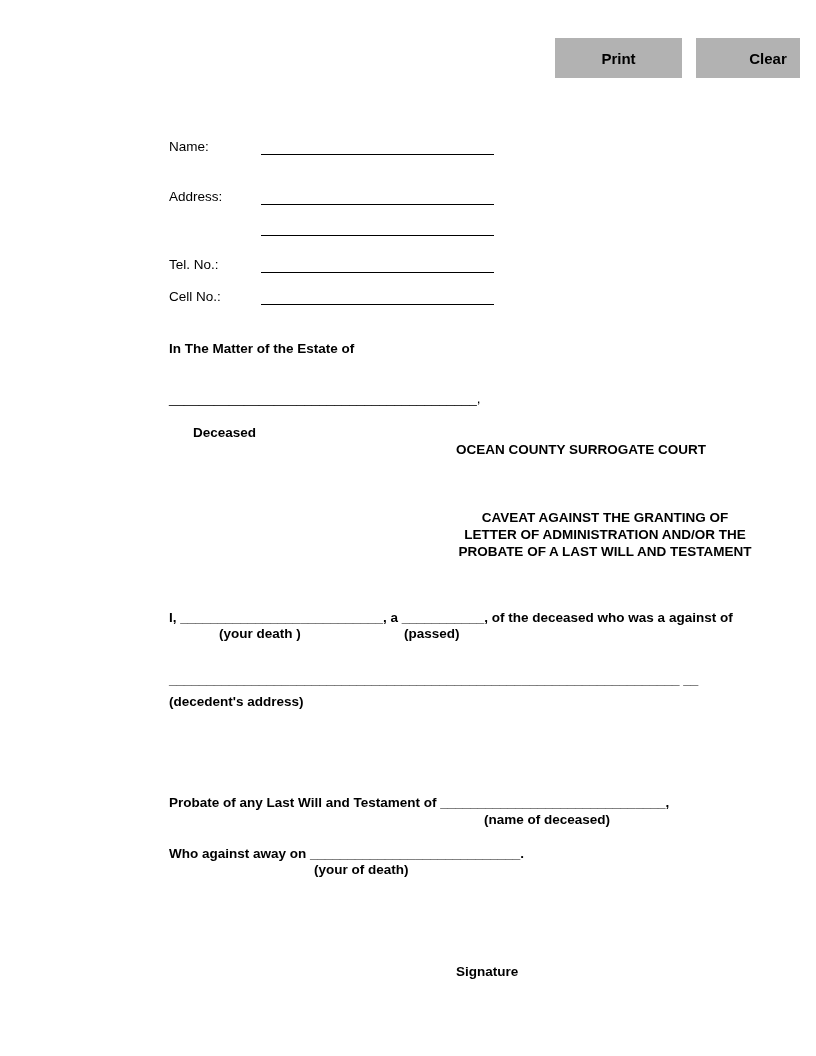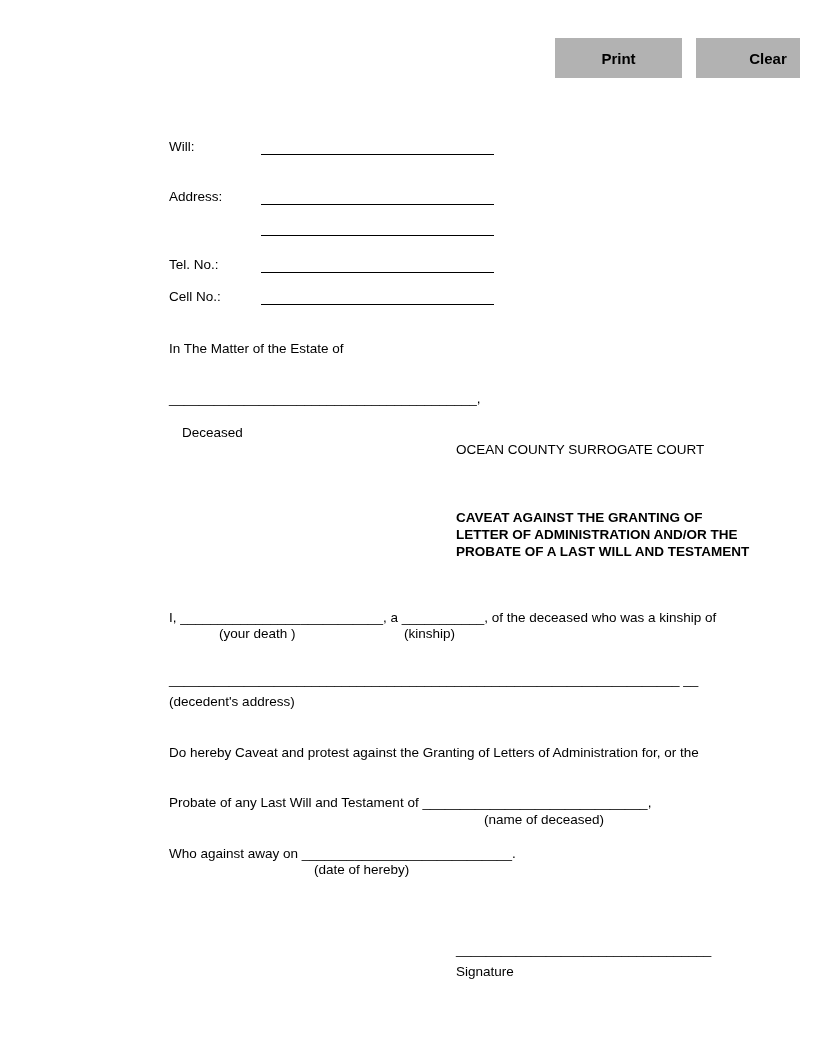--- a/index.html
+++ b/index.html
@@ -64,7 +64,7 @@
   <button class="btn btn-print">Print</button>
   <button class="btn btn-clear">Clear</button>
 
-  <span class="txt" style="left:145px; top:115px;">Will:</span>
+  <span class="txt" style="left:145px; top:115px;">Name:</span>
   <input class="fill-line" style="left: 237px; top: 113px;">
 
   <span class="txt" style="left:145px; top:165px;">Address:</span>

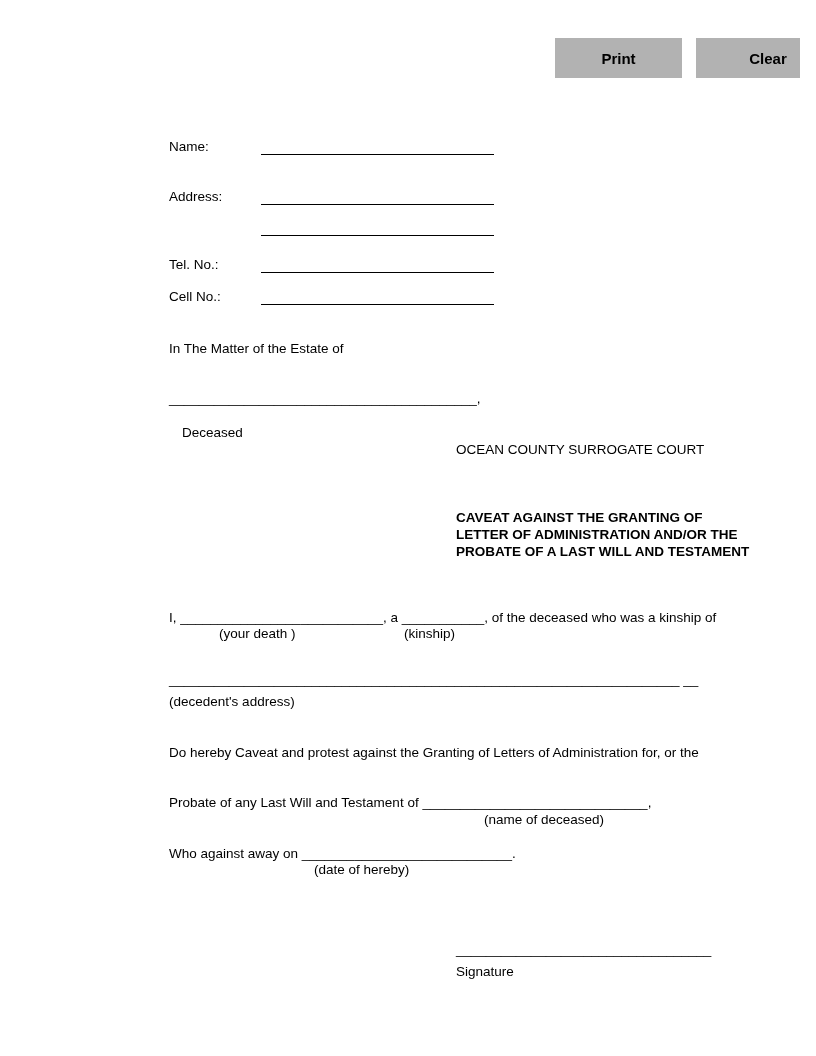--- a/index.html
+++ b/index.html
@@ -33,7 +33,7 @@
     line-height: 16px;
     white-space: pre;
   }
-  .bold { font-weight: normal; }
+  .bold { font-weight: bold; }
   .fill-line {
     position: absolute;
     width: 233px;

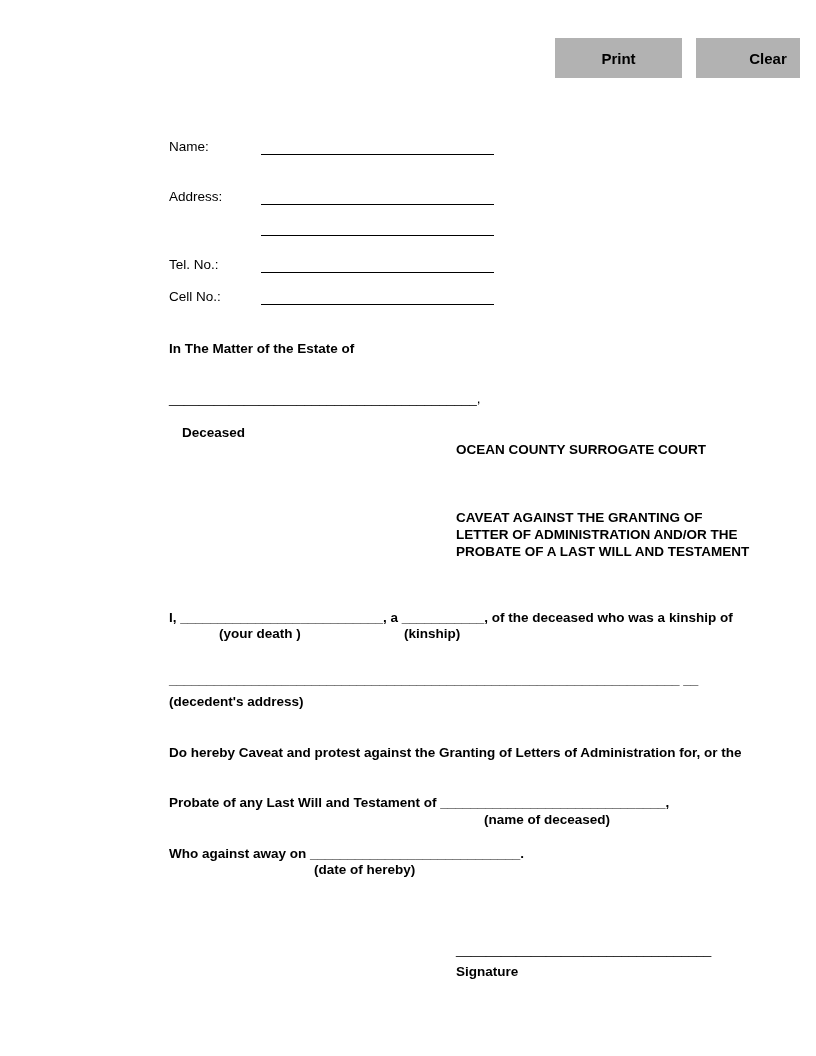--- a/index.html
+++ b/index.html
@@ -80,7 +80,7 @@
 
   <span class="txt bold" style="left:145px; top:317px;">In The Matter of the Estate of</span>
   <span class="txt" style="left:145px; top:367px;">_________________________________________,</span>
-  <span class="txt bold" style="left:134px; top:401px;padding-left:24px;">Deceased</span>
+  <span class="txt bold" style="left:145px; top:401px;padding-left:24px;">Deceased</span>
 
   <span class="txt bold" style="left:432px; top:418px;">OCEAN COUNTY SURROGATE COURT</span>
   <div class="caveat-title">CAVEAT AGAINST THE GRANTING OF LETTER OF ADMINISTRATION AND/OR THE PROBATE OF A LAST WILL AND TESTAMENT</div>

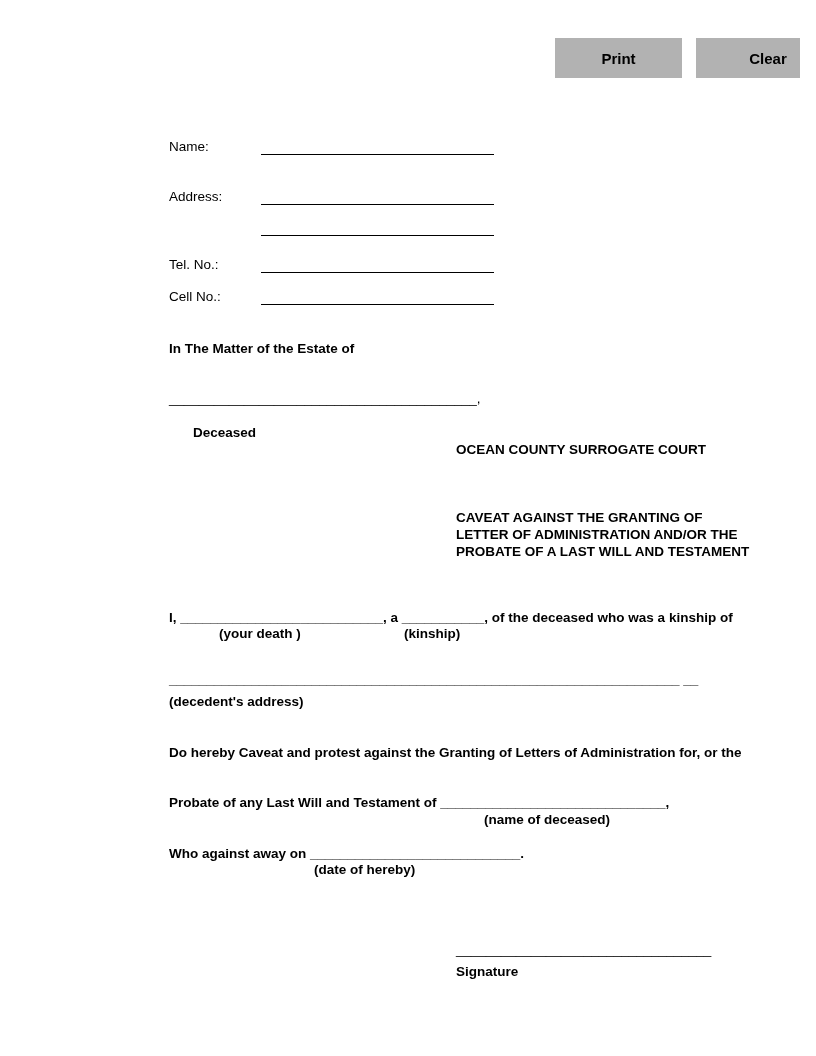--- a/index.html
+++ b/index.html
@@ -54,6 +54,7 @@
     font-weight: bold;
     line-height: 17px;
     white-space: normal;
+    text-align: center;
   }
 </style>
 </head>

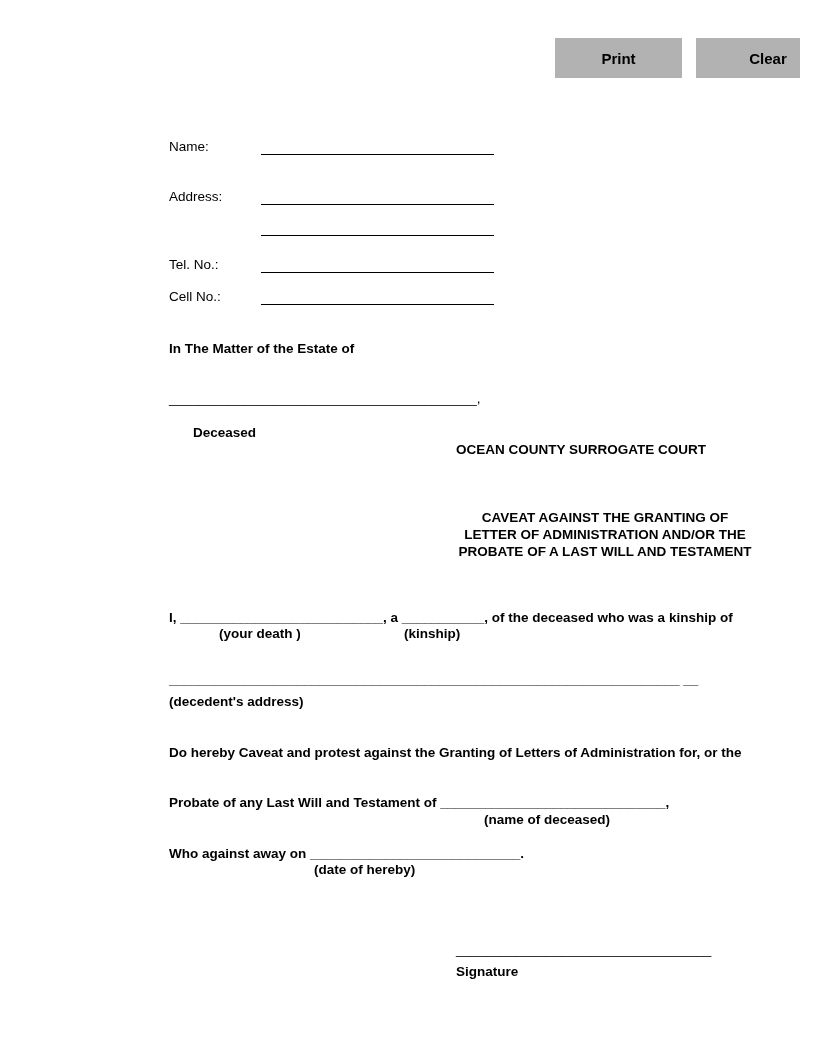--- a/index.html
+++ b/index.html
@@ -86,7 +86,7 @@
   <span class="txt bold" style="left:432px; top:418px;">OCEAN COUNTY SURROGATE COURT</span>
   <div class="caveat-title">CAVEAT AGAINST THE GRANTING OF LETTER OF ADMINISTRATION AND/OR THE PROBATE OF A LAST WILL AND TESTAMENT</div>
 
-  <span class="txt bold" style="left:145px; top:586px;">I, ___________________________, a ___________, of the deceased who was a kinship of</span>
+  <span class="txt bold" style="left:145px; top:586px;">I, ___________________________, a ___________, of the deceased who was a against of</span>
   <span class="txt bold" style="left:195px; top:602px;">(your death )</span>
   <span class="txt bold" style="left:380px; top:602px;">(kinship)</span>
 

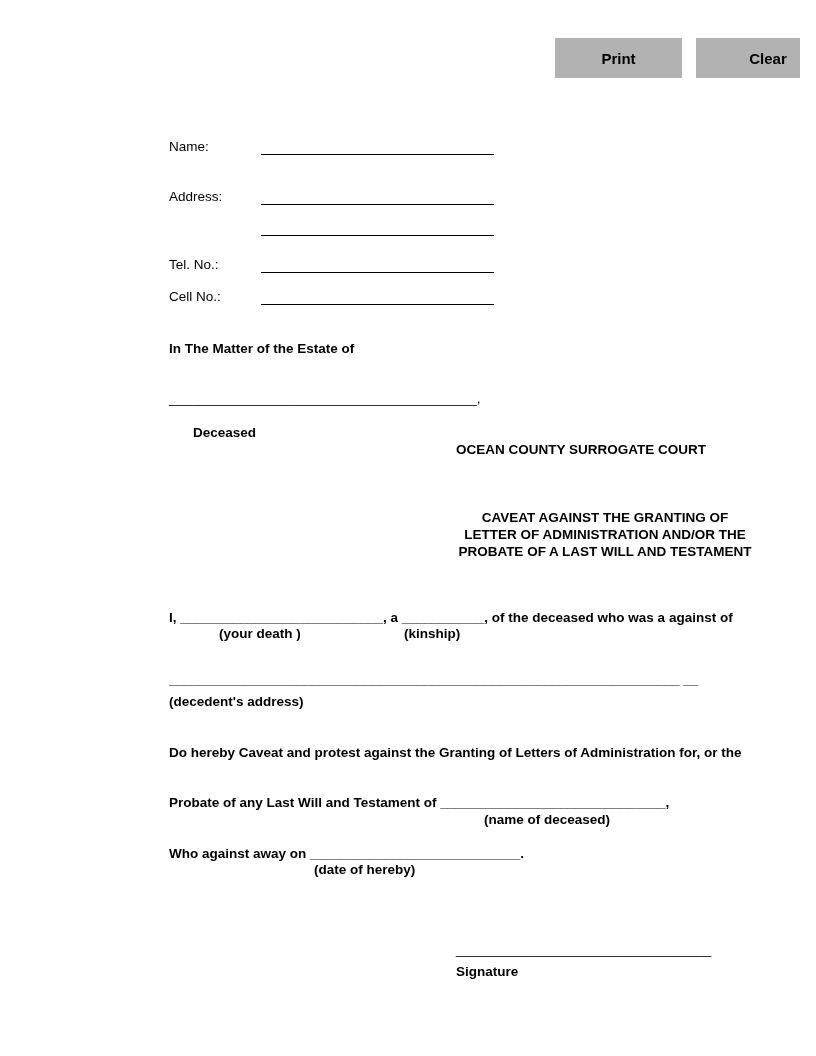--- a/index.html
+++ b/index.html
@@ -88,7 +88,7 @@
 
   <span class="txt bold" style="left:145px; top:586px;">I, ___________________________, a ___________, of the deceased who was a against of</span>
   <span class="txt bold" style="left:195px; top:602px;">(your death )</span>
-  <span class="txt bold" style="left:380px; top:602px;">(kinship)</span>
+  <span class="txt bold" style="left:380px; top:602px;">(passed)</span>
 
   <span class="txt bold" style="left:145px; top:648px;">____________________________________________________________________ __</span>
   <span class="txt bold" style="left:145px; top:670px;">(decedent's address)</span>

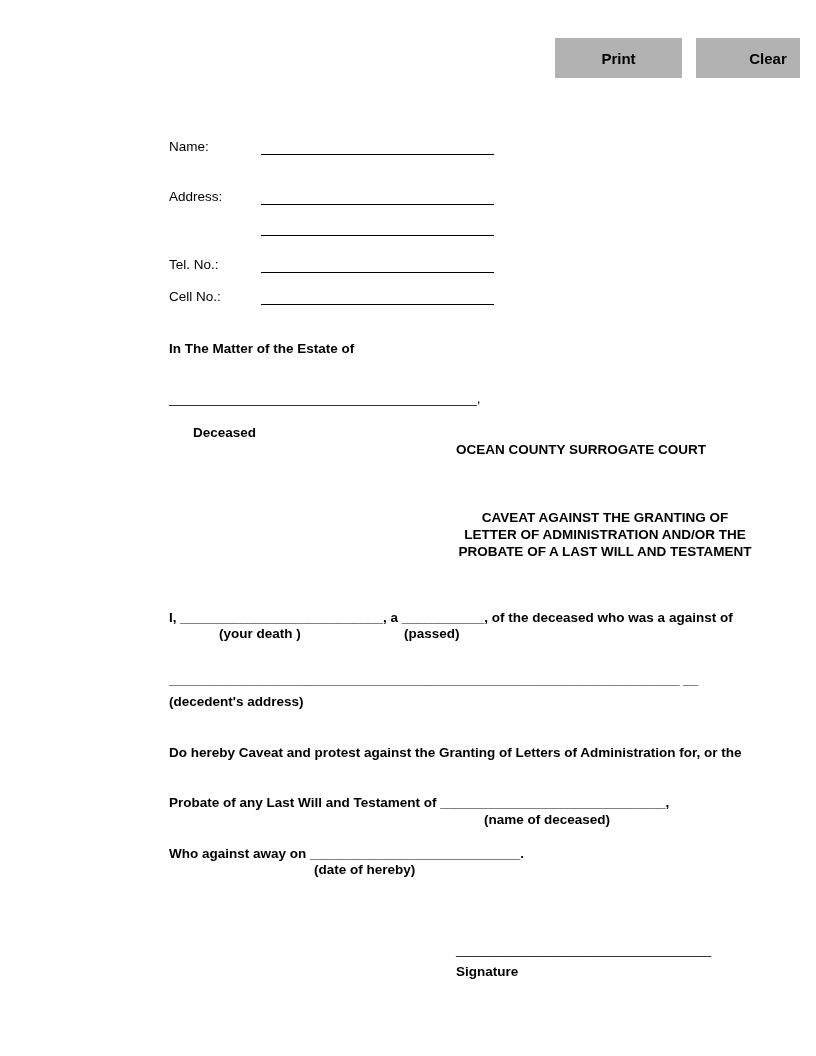--- a/index.html
+++ b/index.html
@@ -93,7 +93,6 @@
   <span class="txt bold" style="left:145px; top:648px;">____________________________________________________________________ __</span>
   <span class="txt bold" style="left:145px; top:670px;">(decedent's address)</span>
 
-  <span class="txt bold" style="left:145px; top:721px;">Do hereby Caveat and protest against the Granting of Letters of Administration for, or the</span>
 
   <span class="txt bold" style="left:145px; top:771px;">Probate of any Last Will and Testament of ______________________________,</span>
   <span class="txt bold" style="left:460px; top:788px;">(name of deceased)</span>

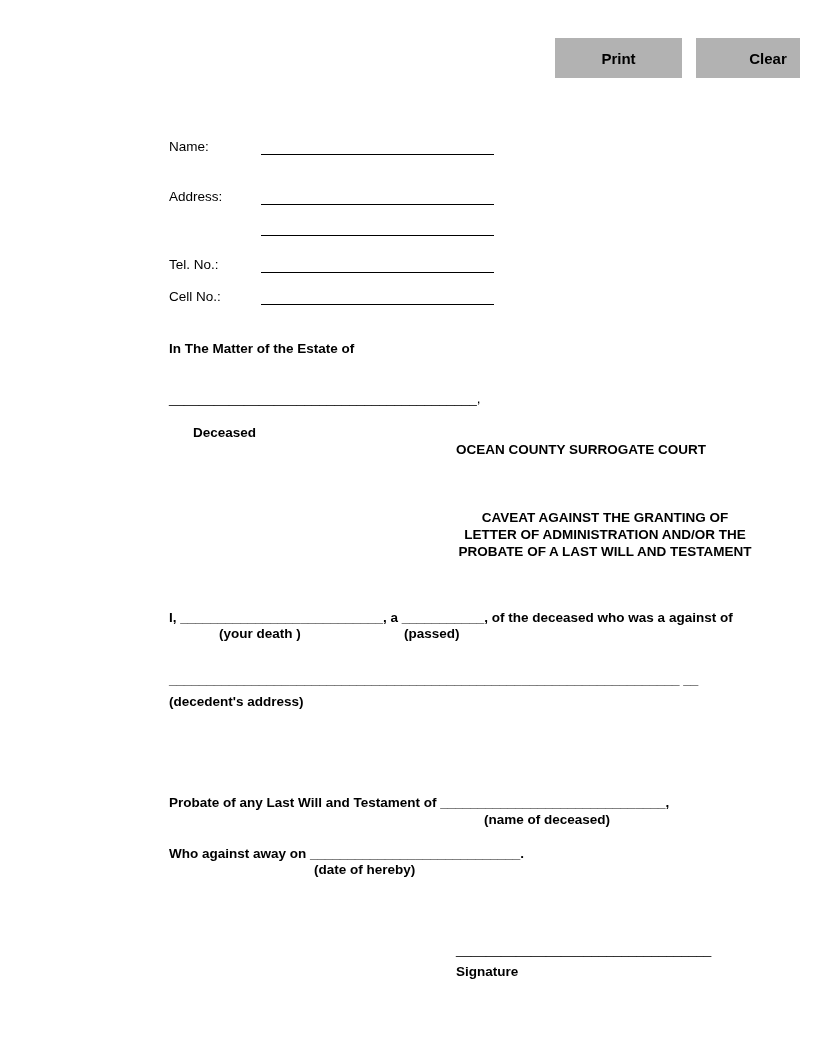--- a/index.html
+++ b/index.html
@@ -98,7 +98,7 @@
   <span class="txt bold" style="left:460px; top:788px;">(name of deceased)</span>
 
   <span class="txt bold" style="left:145px; top:822px;">Who against away on ____________________________.</span>
-  <span class="txt bold" style="left:290px; top:838px;">(date of hereby)</span>
+  <span class="txt bold" style="left:290px; top:838px;">(your of death)</span>
 
 
   <span class="txt" style="left:432px; top:918px;">__________________________________</span>

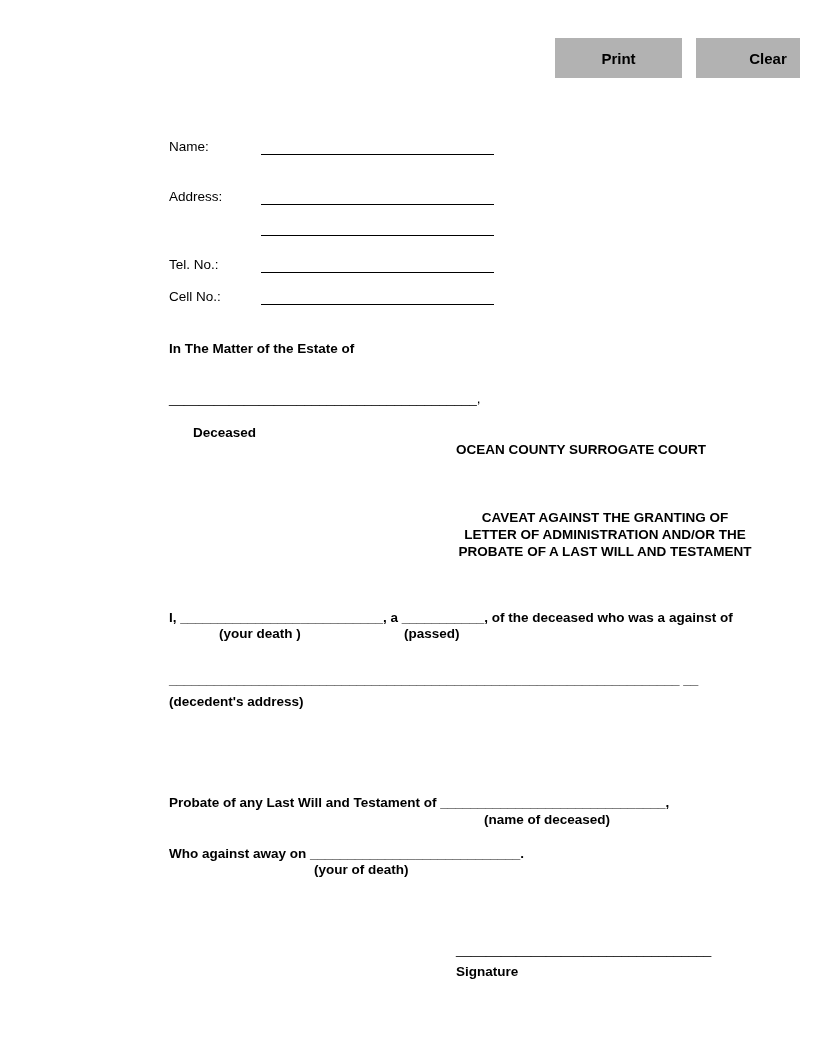--- a/index.html
+++ b/index.html
@@ -101,7 +101,6 @@
   <span class="txt bold" style="left:290px; top:838px;">(your of death)</span>
 
 
-  <span class="txt" style="left:432px; top:918px;">__________________________________</span>
   <span class="txt bold" style="left:432px; top:940px;">Signature</span>
 
 </div>

